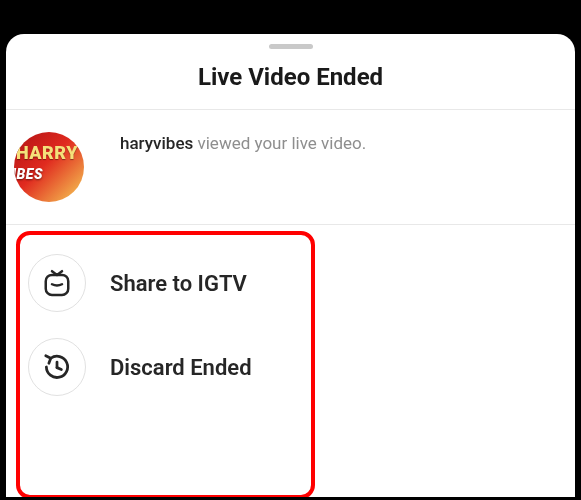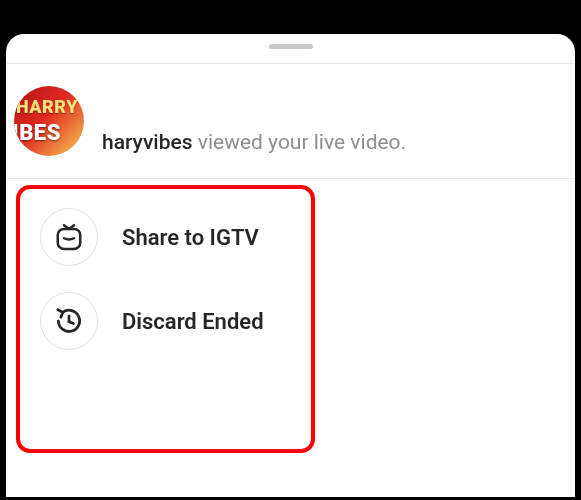--- a/index.html
+++ b/index.html
@@ -137,6 +137,7 @@
 
 <div class="sheet">
   <div class="handle"></div>
+  <div class="title">Live Video Ended</div>
   <div class="divider"></div>
 
   <div class="viewer-row">

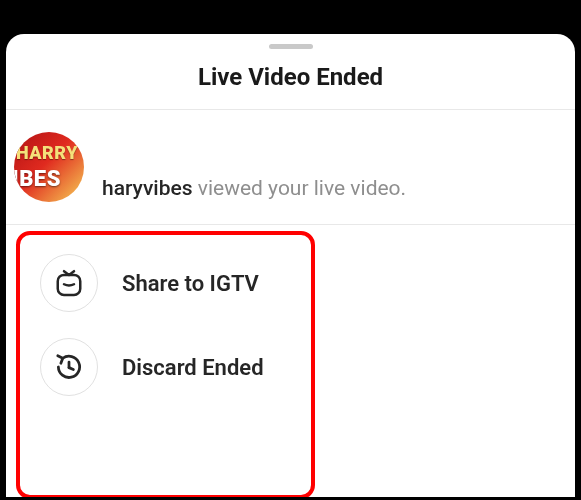--- a/index.html
+++ b/index.html
@@ -52,8 +52,9 @@
   }
   .viewer-row {
     display: flex;
-    align-items: flex-end;
+    align-items: flex-start;
     padding: 22px 14px 22px 8px;
+    gap: 18px;
   }
   .avatar {
     width: 70px;

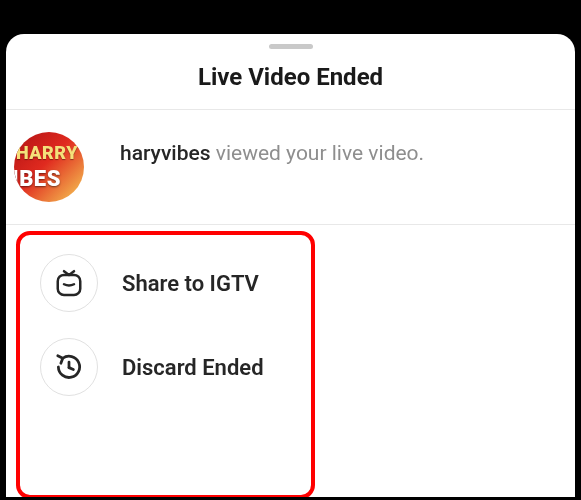--- a/index.html
+++ b/index.html
@@ -85,10 +85,9 @@
     text-shadow: 0 1px 2px rgba(0,0,0,0.5);
   }
   .viewer-text {
-    font-size: 21px;
+    font-size: 17px;
     color: #8e8e8e;
     line-height: 1.3;
-    margin-top: 8px;
   }
   .viewer-text .uname {
     color: #262626;

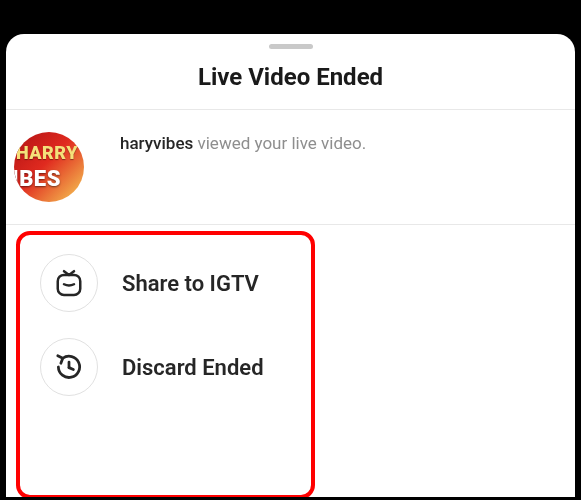--- a/index.html
+++ b/index.html
@@ -78,11 +78,12 @@
   .avatar .txt2 {
     position: absolute;
     left: -2px; top: 34px;
-    font-size: 22px;
+    font-size: 14px;
     font-weight: 900;
     color: #fff;
     letter-spacing: 0.5px;
     text-shadow: 0 1px 2px rgba(0,0,0,0.5);
+    font-style: italic;
   }
   .viewer-text {
     font-size: 17px;

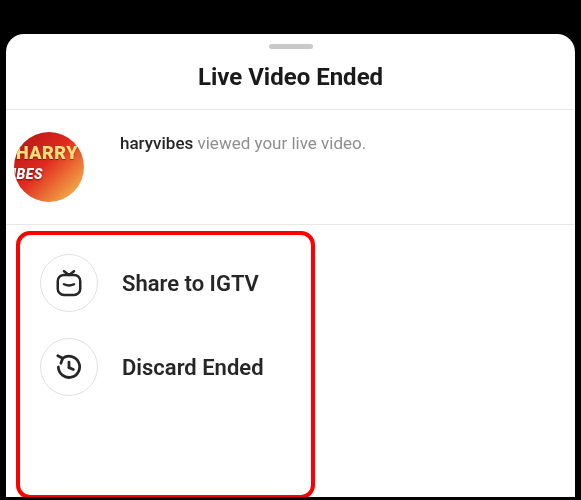--- a/index.html
+++ b/index.html
@@ -112,7 +112,7 @@
   .opt {
     display: flex;
     align-items: center;
-    padding: 13px 0 13px 20px;
+    padding: 13px 0 13px 8px;
     cursor: pointer;
   }
   .icon-circle {

